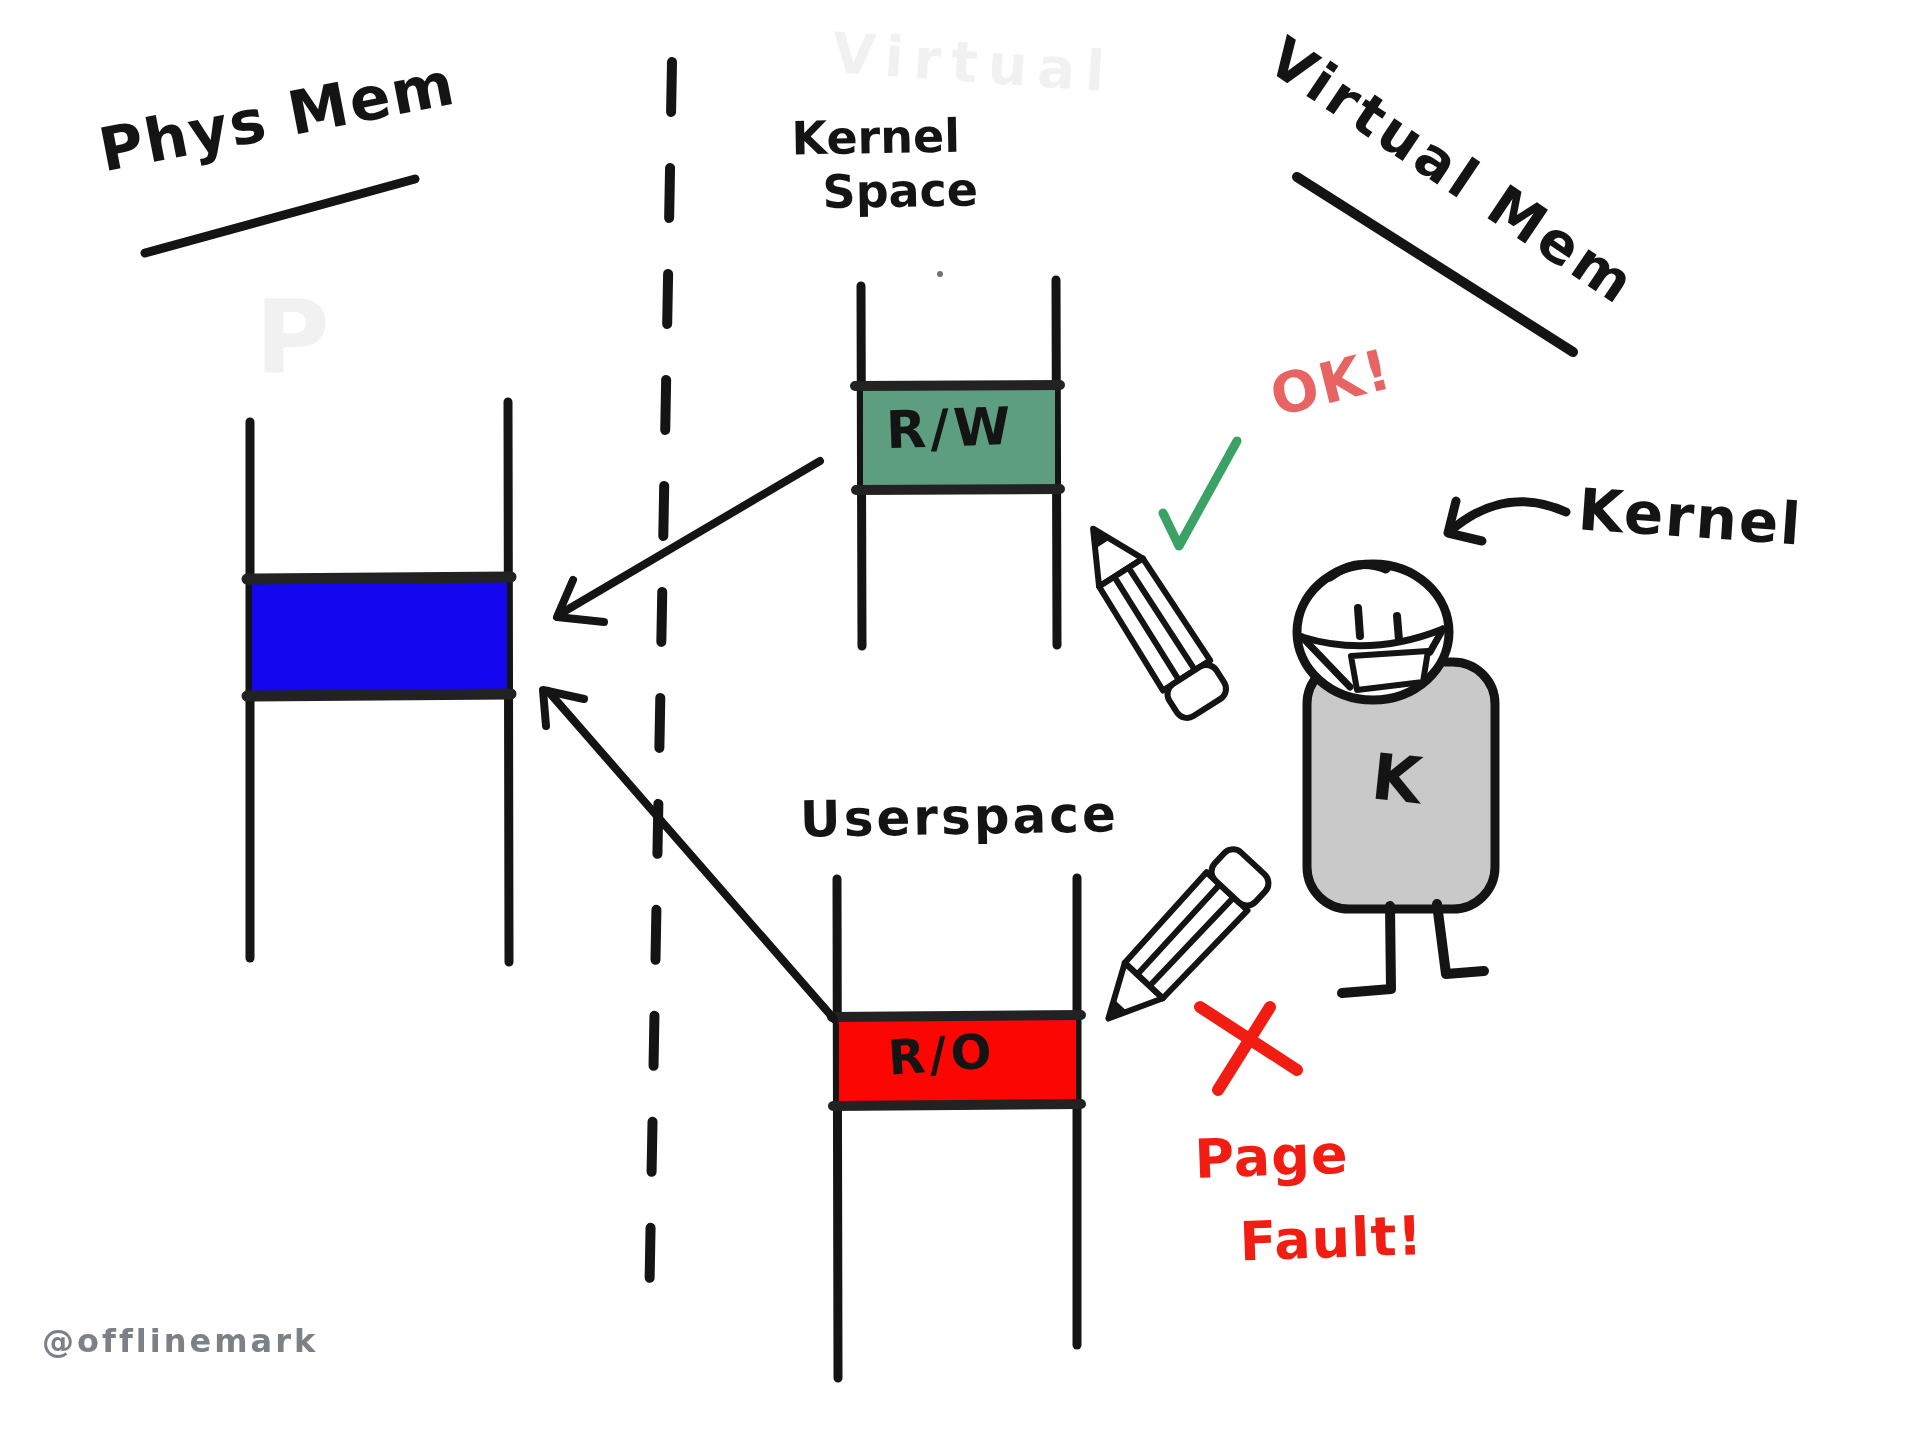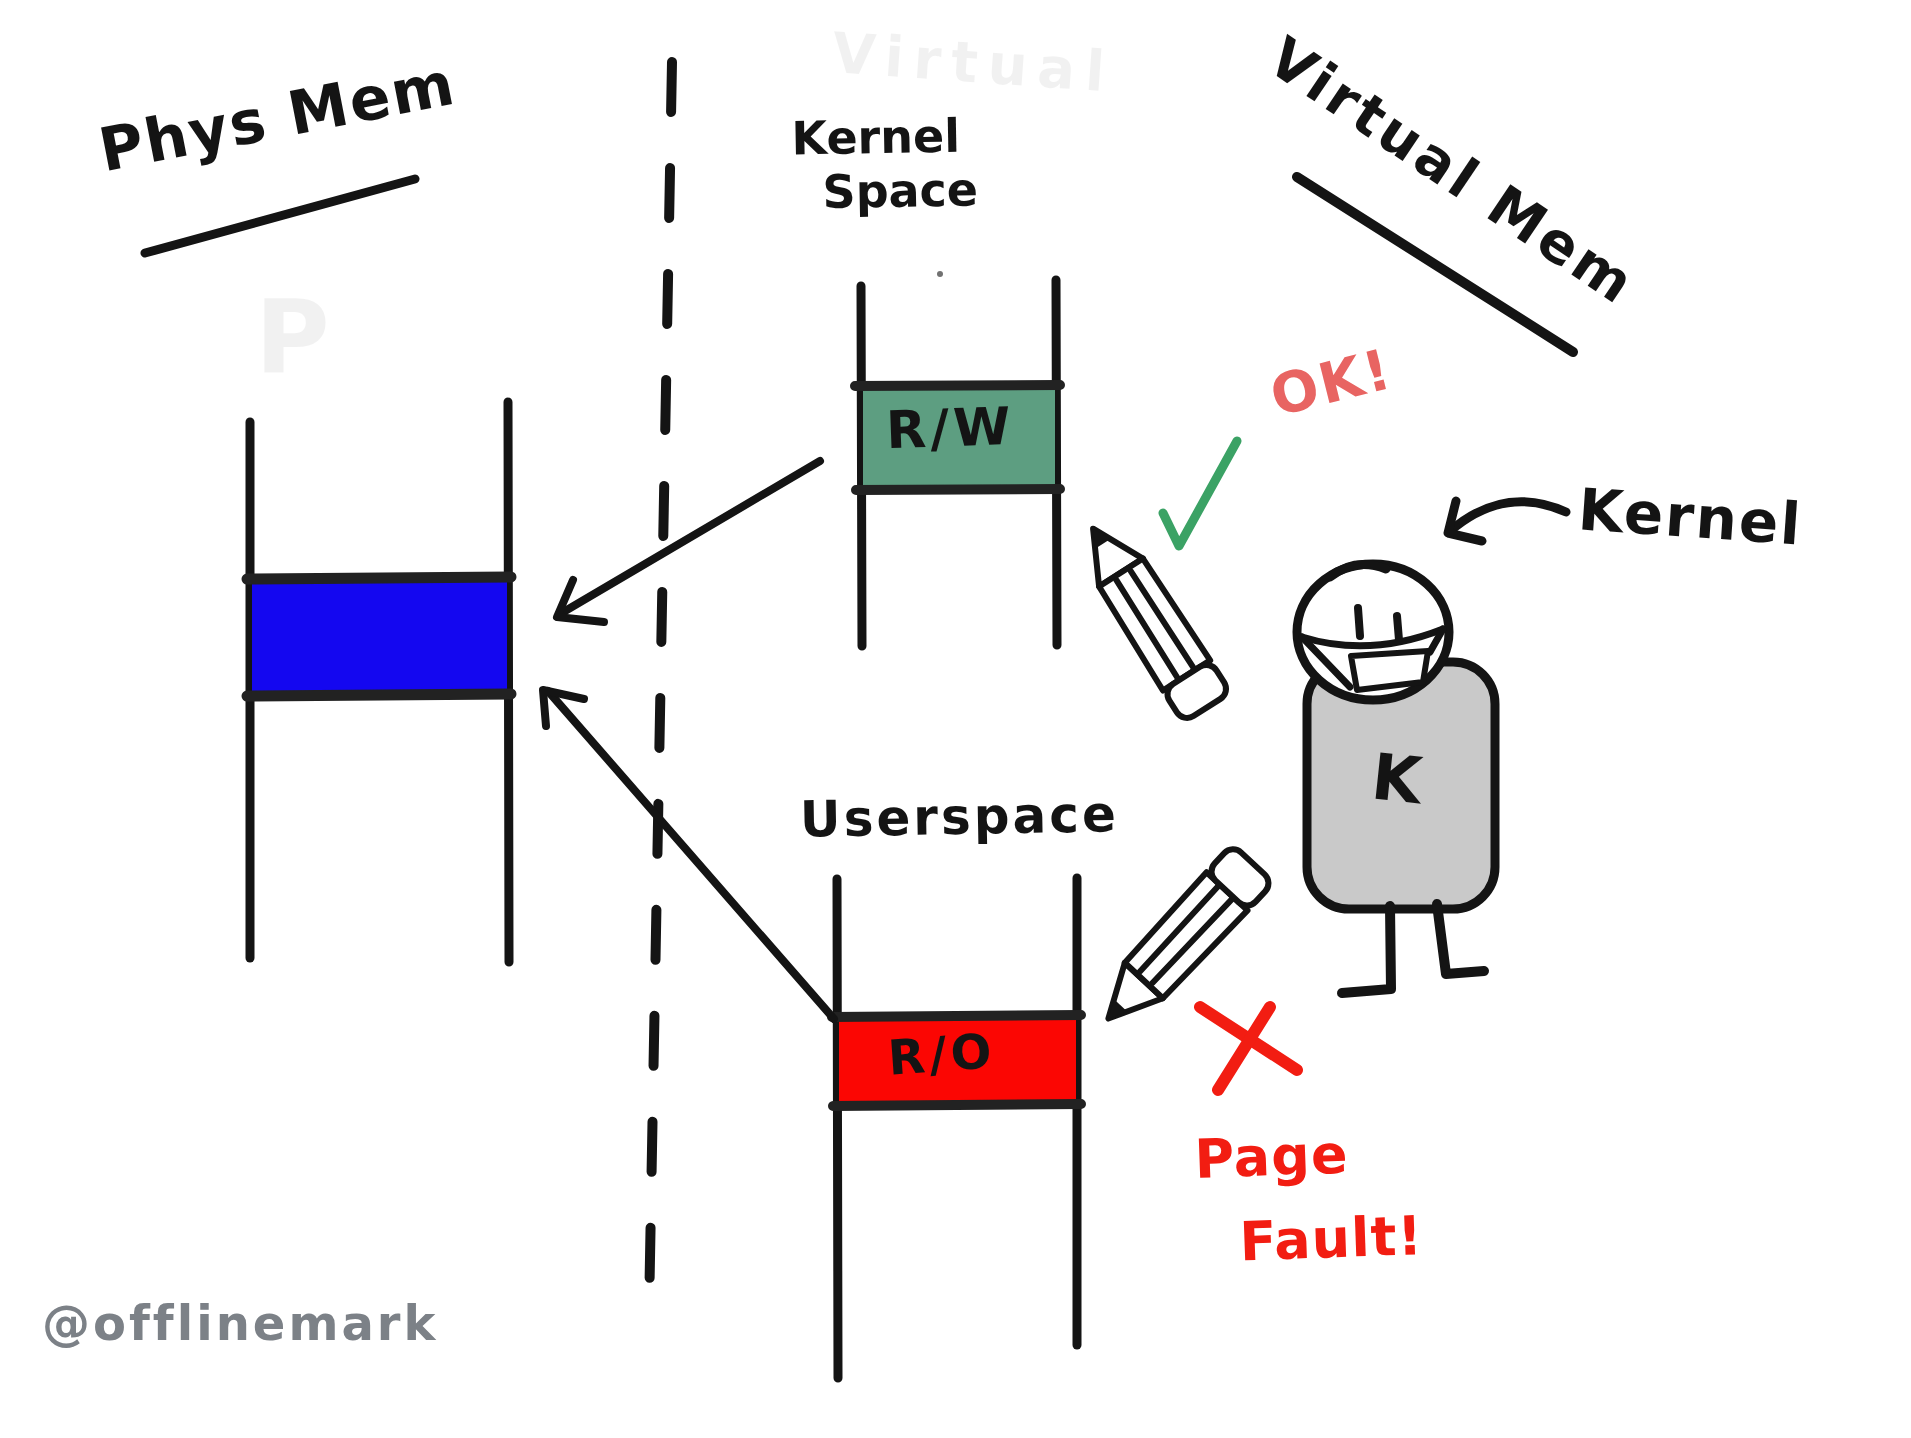--- a/index.html
+++ b/index.html
@@ -43,7 +43,7 @@
   #page-fault-label{left:1196px;top:1114px;font-size:54px;line-height:1.55;transform:rotate(-2deg);letter-spacing:1px;}
   #page-fault-label .l2{margin-left:42px;}
   #character-letter{left:1372px;top:744px;font-size:64px;transform:rotate(6deg);}
-  #watermark{left:42px;top:1297px;font-size:48px;letter-spacing:3px;}
+  #watermark{left:42px;top:1324px;font-size:32px;letter-spacing:3px;}
 </style>
 </head>
 <body>

